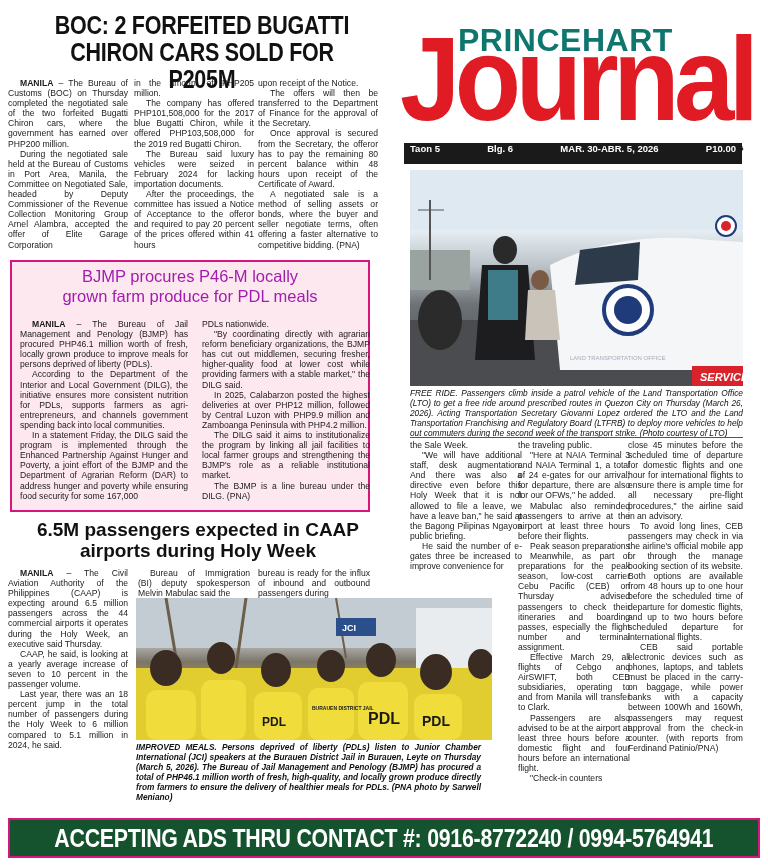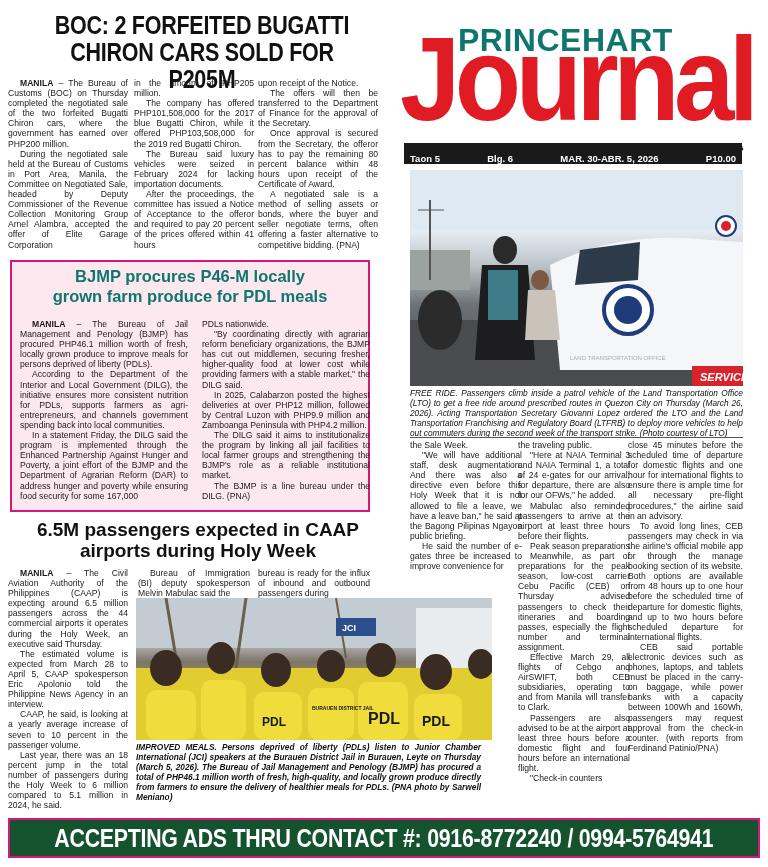--- a/index.html
+++ b/index.html
@@ -24,7 +24,7 @@
   #mast-journal { position: absolute; left: -4px; top: 8px; font-weight: bold; font-size: 118px; line-height: 118px; color: #e01b24; letter-spacing: -6px; transform: scaleX(0.92); transform-origin: left top; }
   #mast-web { position: absolute; left: 80px; top: 130px; font-size: 7.5px; font-weight: bold; color: #111; }
   #mast-pub { position: absolute; right: 4px; top: 132px; font-size: 7.5px; font-weight: bold; color: #111; letter-spacing: 0.4px; }
-  #mast-bar { position: absolute; left: 404px; top: 143px; width: 338px; height: 21px; background: #1a1a1a; color: #fff; font-weight: bold; font-size: 9.5px; display: flex; align-items: flex-end; justify-content: space-between; padding: 0 6px; }
+  #mast-bar { position: absolute; left: 404px; top: 143px; width: 338px; height: 21px; background: #1a1a1a; color: #fff; font-weight: bold; font-size: 9.5px; display: flex; align-items: flex-start; justify-content: space-between; padding: 0 6px; }
 
   
   #lto-photo { position: absolute; left: 410px; top: 170px; width: 333px; height: 216px; overflow: hidden;

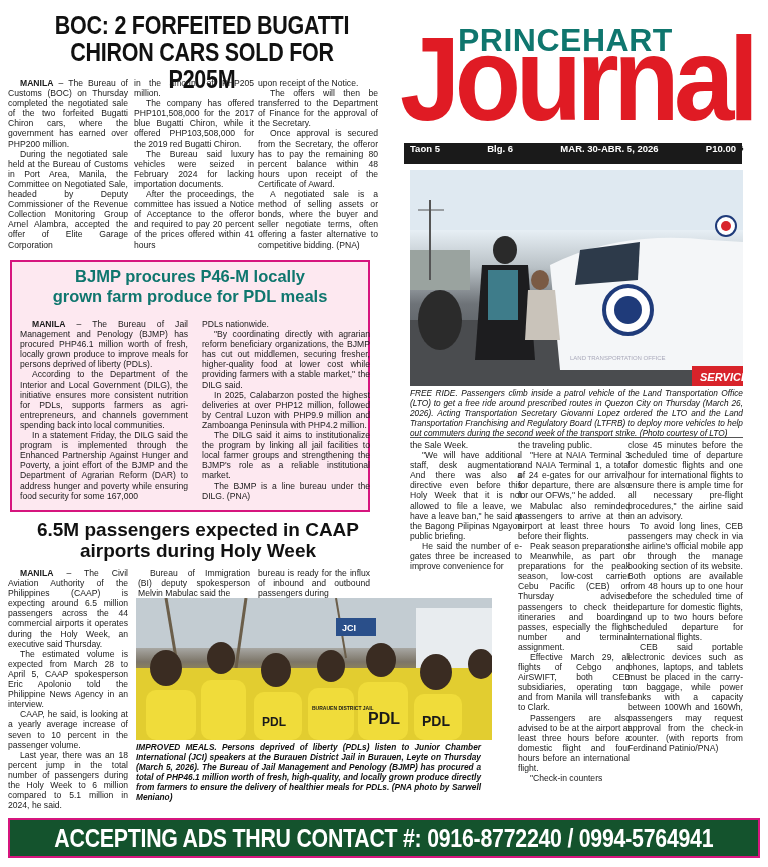--- a/index.html
+++ b/index.html
@@ -34,7 +34,7 @@
 
   
   #bjmp-box { position: absolute; left: 10px; top: 260px; width: 360px; height: 252px; border: 2px solid #d6157e; background: #fde8f0; }
-  #bjmp-headline { position: absolute; left: 0; top: 4px; width: 100%; text-align: center; font-weight: bold; font-size: 16.5px; line-height: 20px; color: #0f766e; }
+  #bjmp-headline { position: absolute; left: 0; top: 4px; width: 100%; text-align: center; font-weight: normal; font-size: 16.5px; line-height: 20px; color: #a21caf; }
   .bjmp-col { position: absolute; top: 57px; width: 168px; }
   #bjmp-c1 { left: 8px; } #bjmp-c2 { left: 190px; }
 

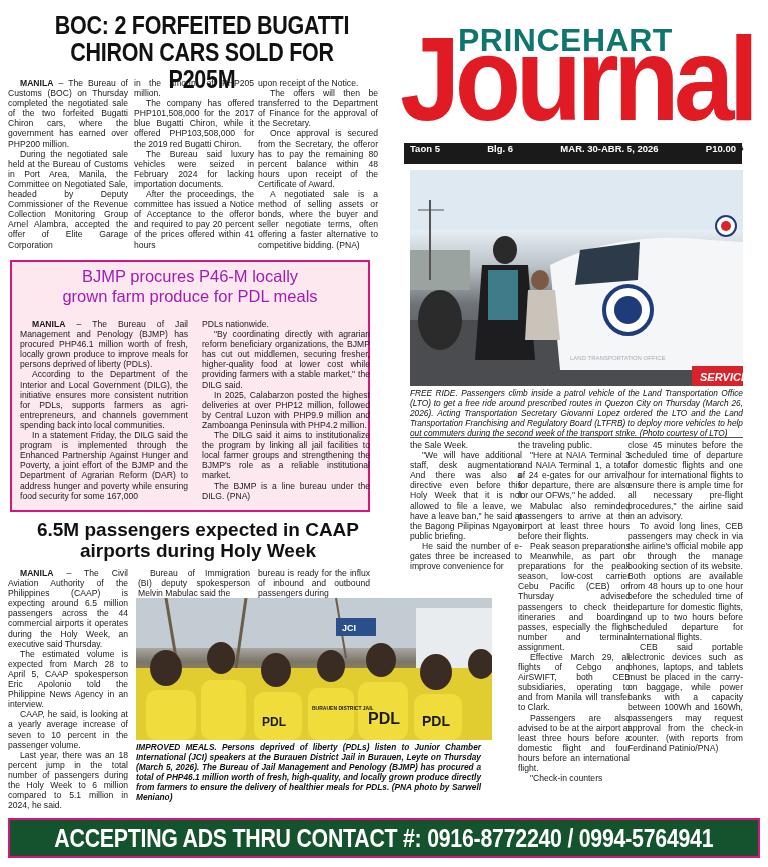--- a/index.html
+++ b/index.html
@@ -146,7 +146,6 @@
 </div>
 <div id="caap-c1" class="caap-col col-text">
   <p class="first"><b>MANILA</b> <span>– The Civil Aviation Authority of the Philippines (CAAP) is expecting around 6.5 million passengers across the 44 commercial airports it operates during the Holy Week, an executive said Thursday.</span></p>
-  <p>The estimated volume is expected from March 28 to April 5, CAAP spokesperson Eric Apolonio told the Philippine News Agency in an interview.</p>
   <p>CAAP, he said, is looking at a yearly average increase of seven to 10 percent in the passenger volume.</p>
   <p>Last year, there was an 18 percent jump in the total number of passengers during the Holy Week to 6 million compared to 5.1 million in 2024, he said.</p>
 </div>

